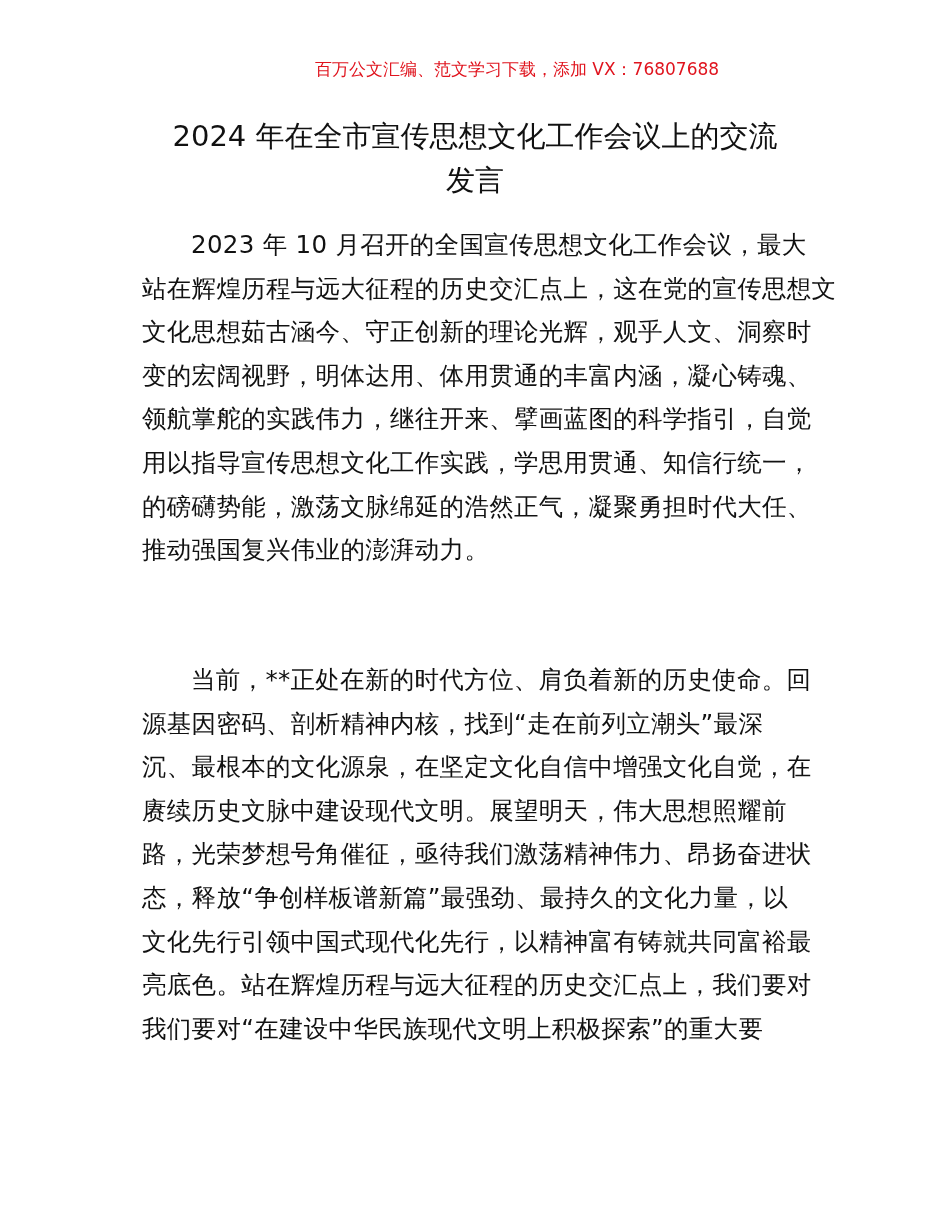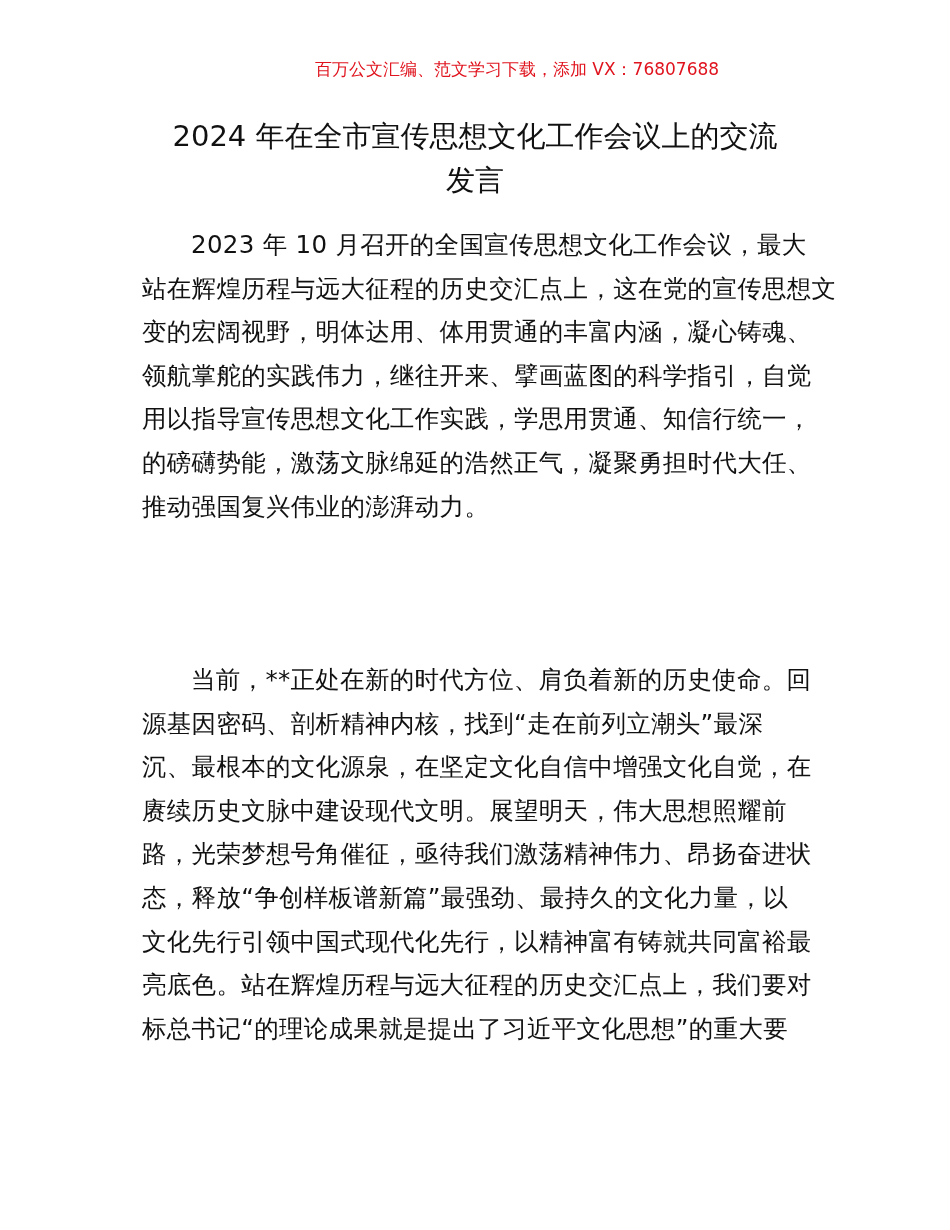--- a/index.html
+++ b/index.html
@@ -33,6 +33,7 @@
   <p class="para" style="text-indent:0">
     <span class="line first">2023 年 10 月召开的全国宣传思想文化工作会议，最大</span>
     <span class="line">站在辉煌历程与远大征程的历史交汇点上，这在党的宣传思想文</span>
+    <span class="line">文化思想茹古涵今、守正创新的理论光辉，观乎人文、洞察时</span>
     <span class="line">变的宏阔视野，明体达用、体用贯通的丰富内涵，凝心铸魂、</span>
     <span class="line">领航掌舵的实践伟力，继往开来、擘画蓝图的科学指引，自觉</span>
     <span class="line">用以指导宣传思想文化工作实践，学思用贯通、知信行统一，</span>

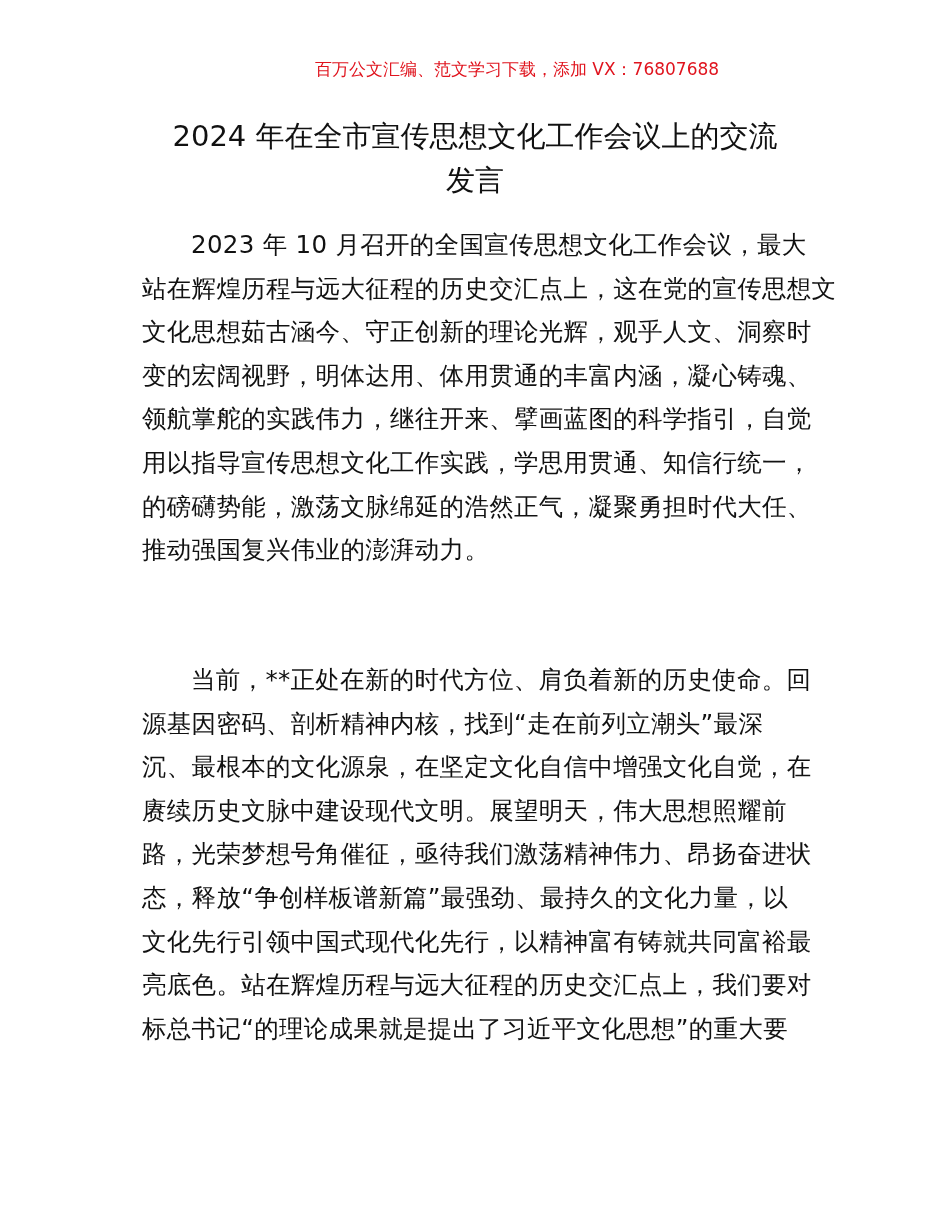--- a/index.html
+++ b/index.html
@@ -52,7 +52,7 @@
     <span class="line">态，释放“争创样板谱新篇”最强劲、最持久的文化力量，以</span>
     <span class="line">文化先行引领中国式现代化先行，以精神富有铸就共同富裕最</span>
     <span class="line">亮底色。站在辉煌历程与远大征程的历史交汇点上，我们要对</span>
-    <span class="line">标总书记“的理论成果就是提出了习近平文化思想”的重大要</span>
+    <span class="line">我们要对“在建设中华民族现代文明上积极探索”的重大要</span>
   </p>
 </div>
 

